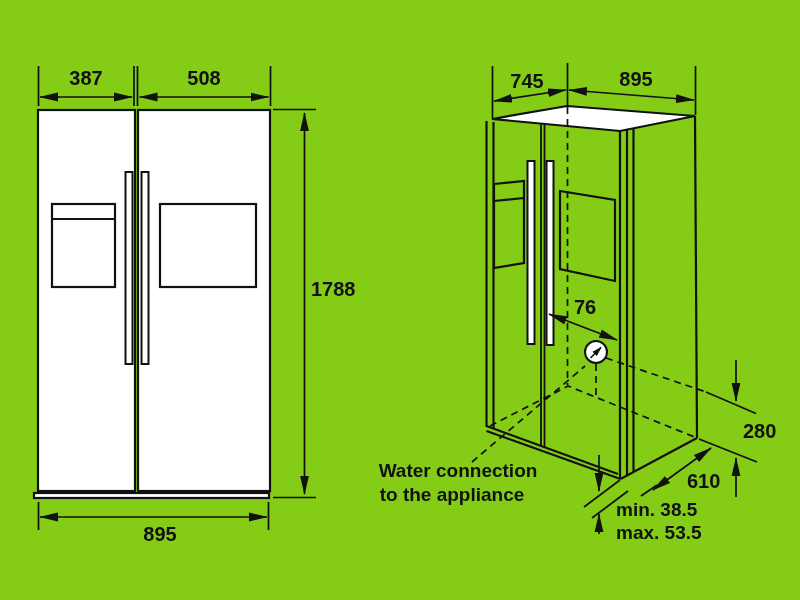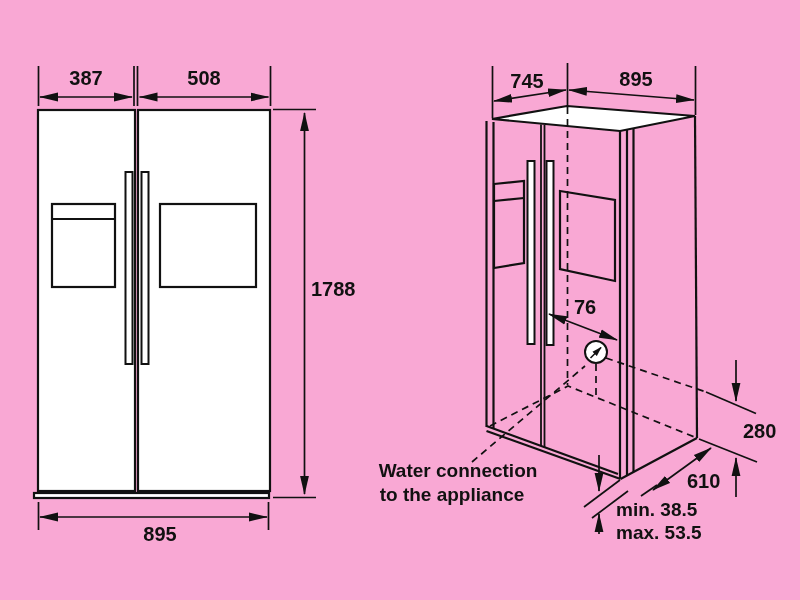--- a/index.html
+++ b/index.html
@@ -3,7 +3,7 @@
 <meta charset="utf-8">
 <style>
   html,body{margin:0;padding:0;background:#fff;}
-  #canvas{position:relative;width:800px;height:600px;background:#f9a8d4;overflow:hidden;
+  #canvas{position:relative;width:800px;height:600px;background:#84cc16;overflow:hidden;
           font-family:"Liberation Sans", sans-serif;}
   svg{display:block;}
   text{fill:#111;font-family:"Liberation Sans", sans-serif;font-weight:bold;}

